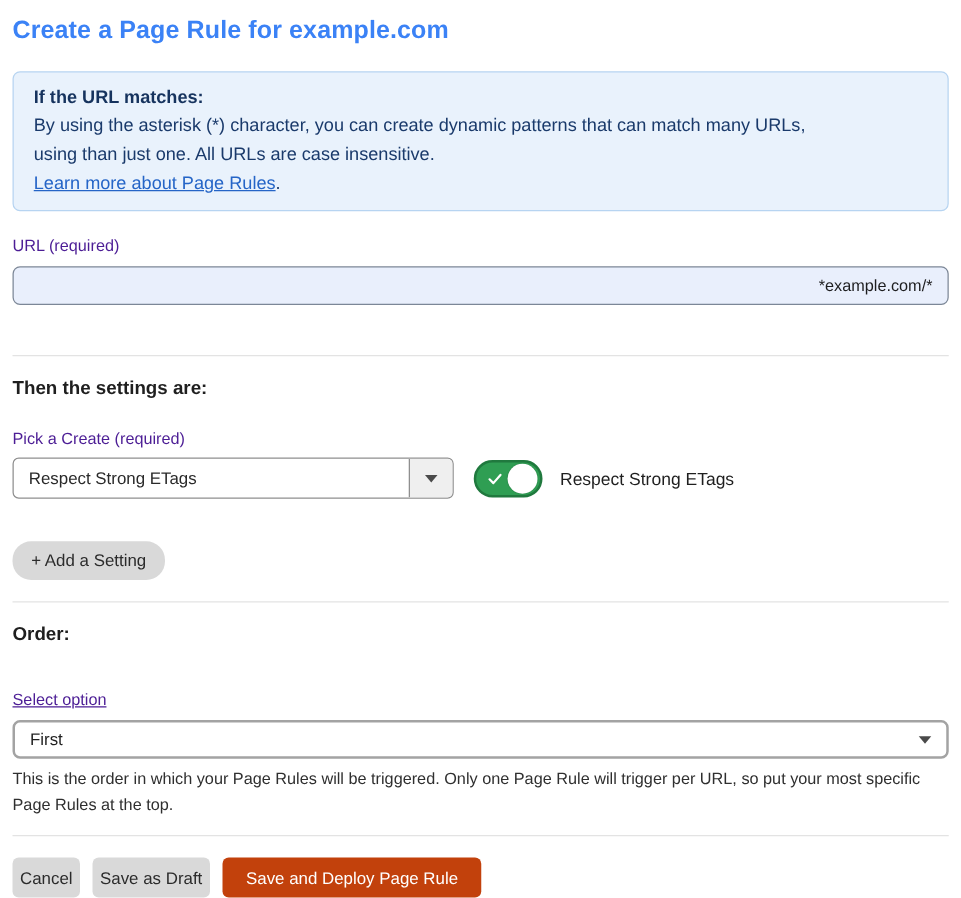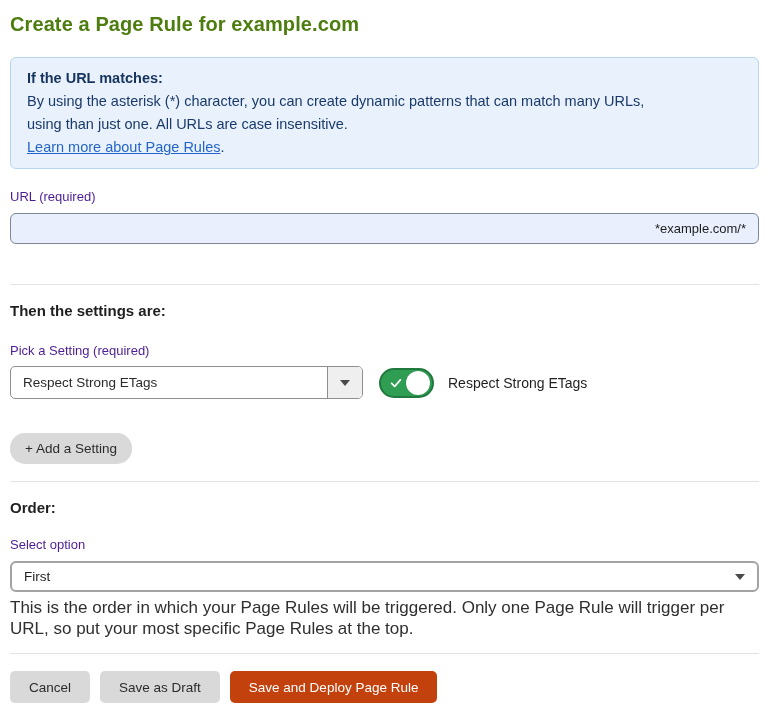--- a/index.html
+++ b/index.html
@@ -15,7 +15,7 @@
     font-size: 20px;
     line-height: 24px;
     font-weight: 700;
-    color: #4d7c0f;
+    color: #3b82f6;
     margin: 2px 0 0 0;
     letter-spacing: .1px;
   }

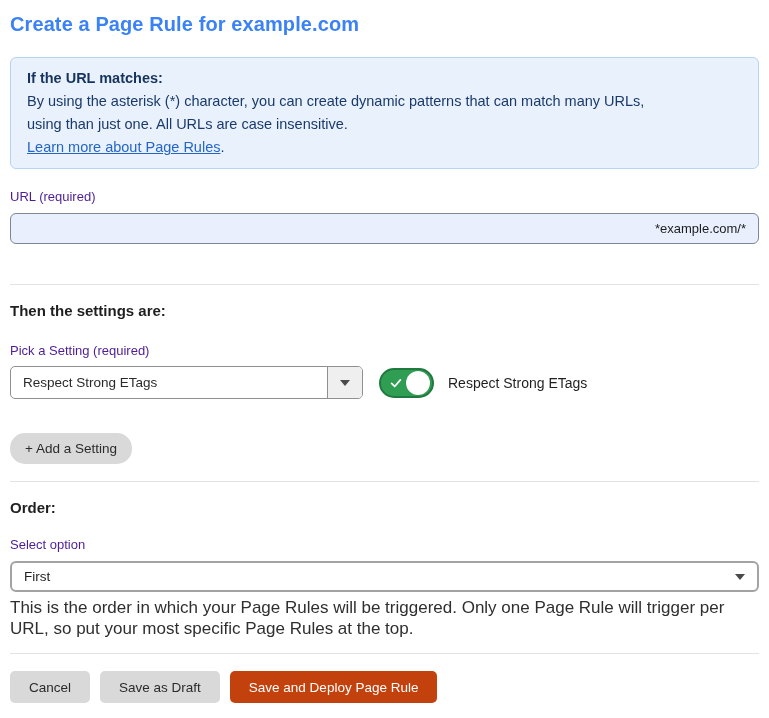--- a/index.html
+++ b/index.html
@@ -224,7 +224,7 @@
 
   <h2 class="section-heading">Then the settings are:</h2>
 
-  <div class="field-label picker-label">Pick a Setting (required)</div>
+  <div class="field-label picker-label">Pick a Create (required)</div>
 
   <div class="setting-row">
     <div class="setting-select" role="combobox">

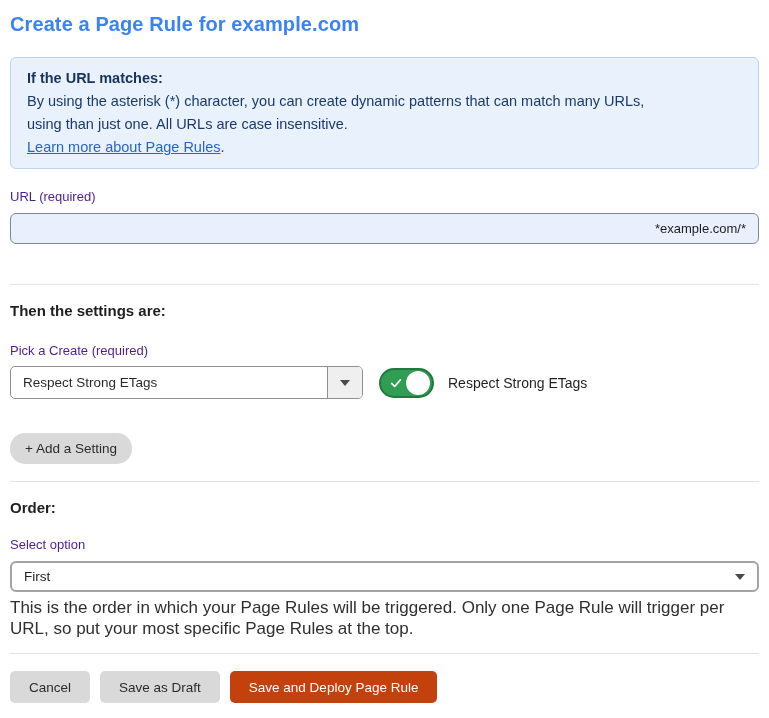--- a/index.html
+++ b/index.html
@@ -253,7 +253,7 @@
 
   <h2 class="section-heading">Order:</h2>
 
-  <div class="field-label" style="margin-top:20px;">Select option</div>
+  <div class="field-label" style="margin-top:35px;text-decoration:underline;">Select option</div>
 
   <div class="order-select" role="combobox">
     <span>First</span>

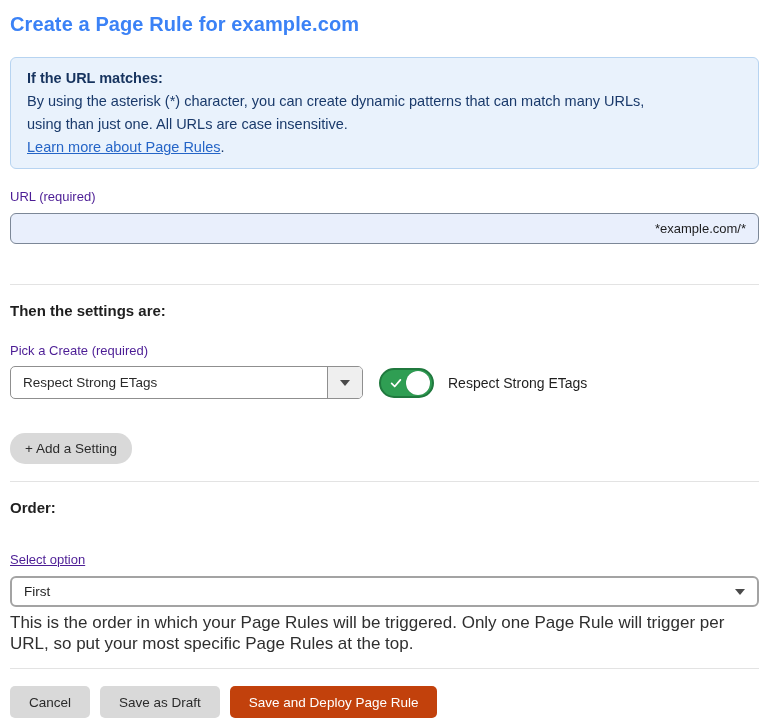--- a/index.html
+++ b/index.html
@@ -184,7 +184,7 @@
   }
   .order-help {
     margin-top: 5px;
-    font-size: 17px;
+    font-size: 13px;
     line-height: 21px;
     color: #2f2f2f;
     max-width: 735px;

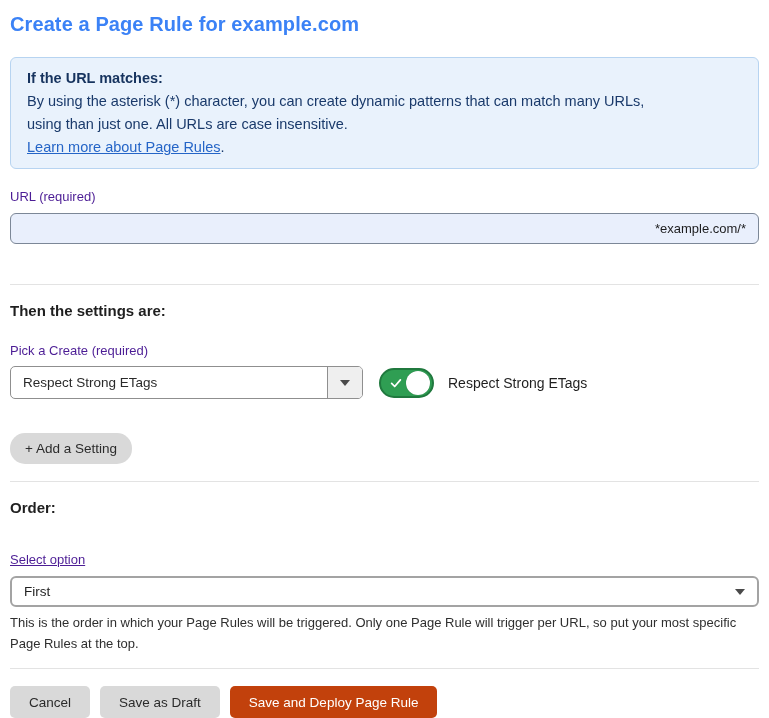--- a/index.html
+++ b/index.html
@@ -201,7 +201,7 @@
     height: 32px;
     padding: 12px 19px;
   }
-  .btn.secondary { height: 32px; padding: 0 19px; }
+  .btn.secondary { height: 32px; padding: 0 6px; }
 </style>
 </head>
 <body>

